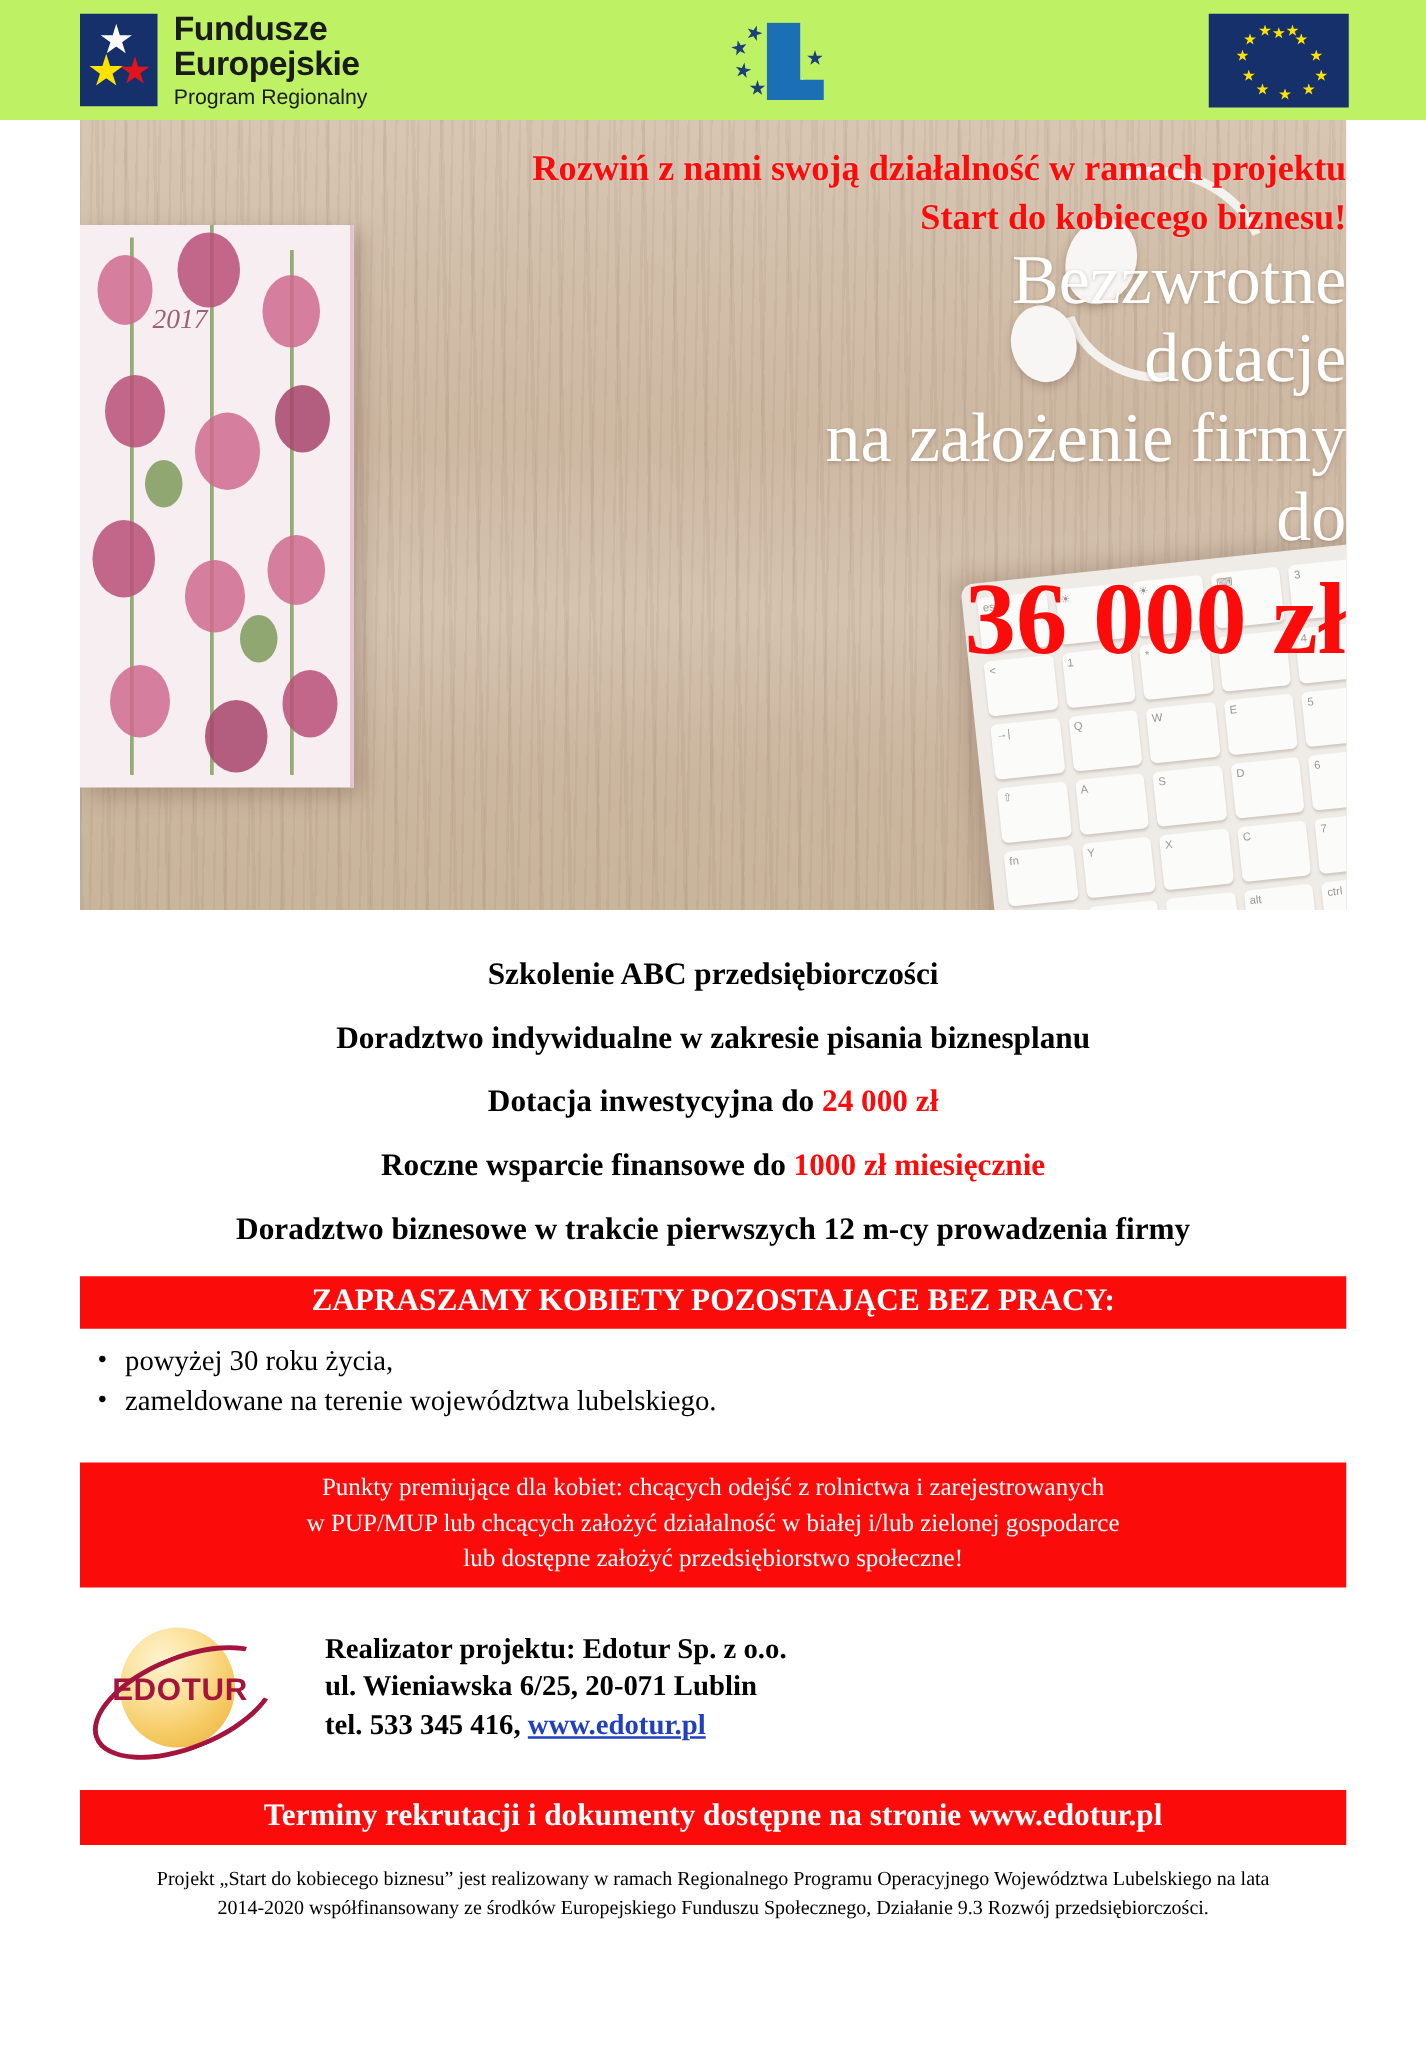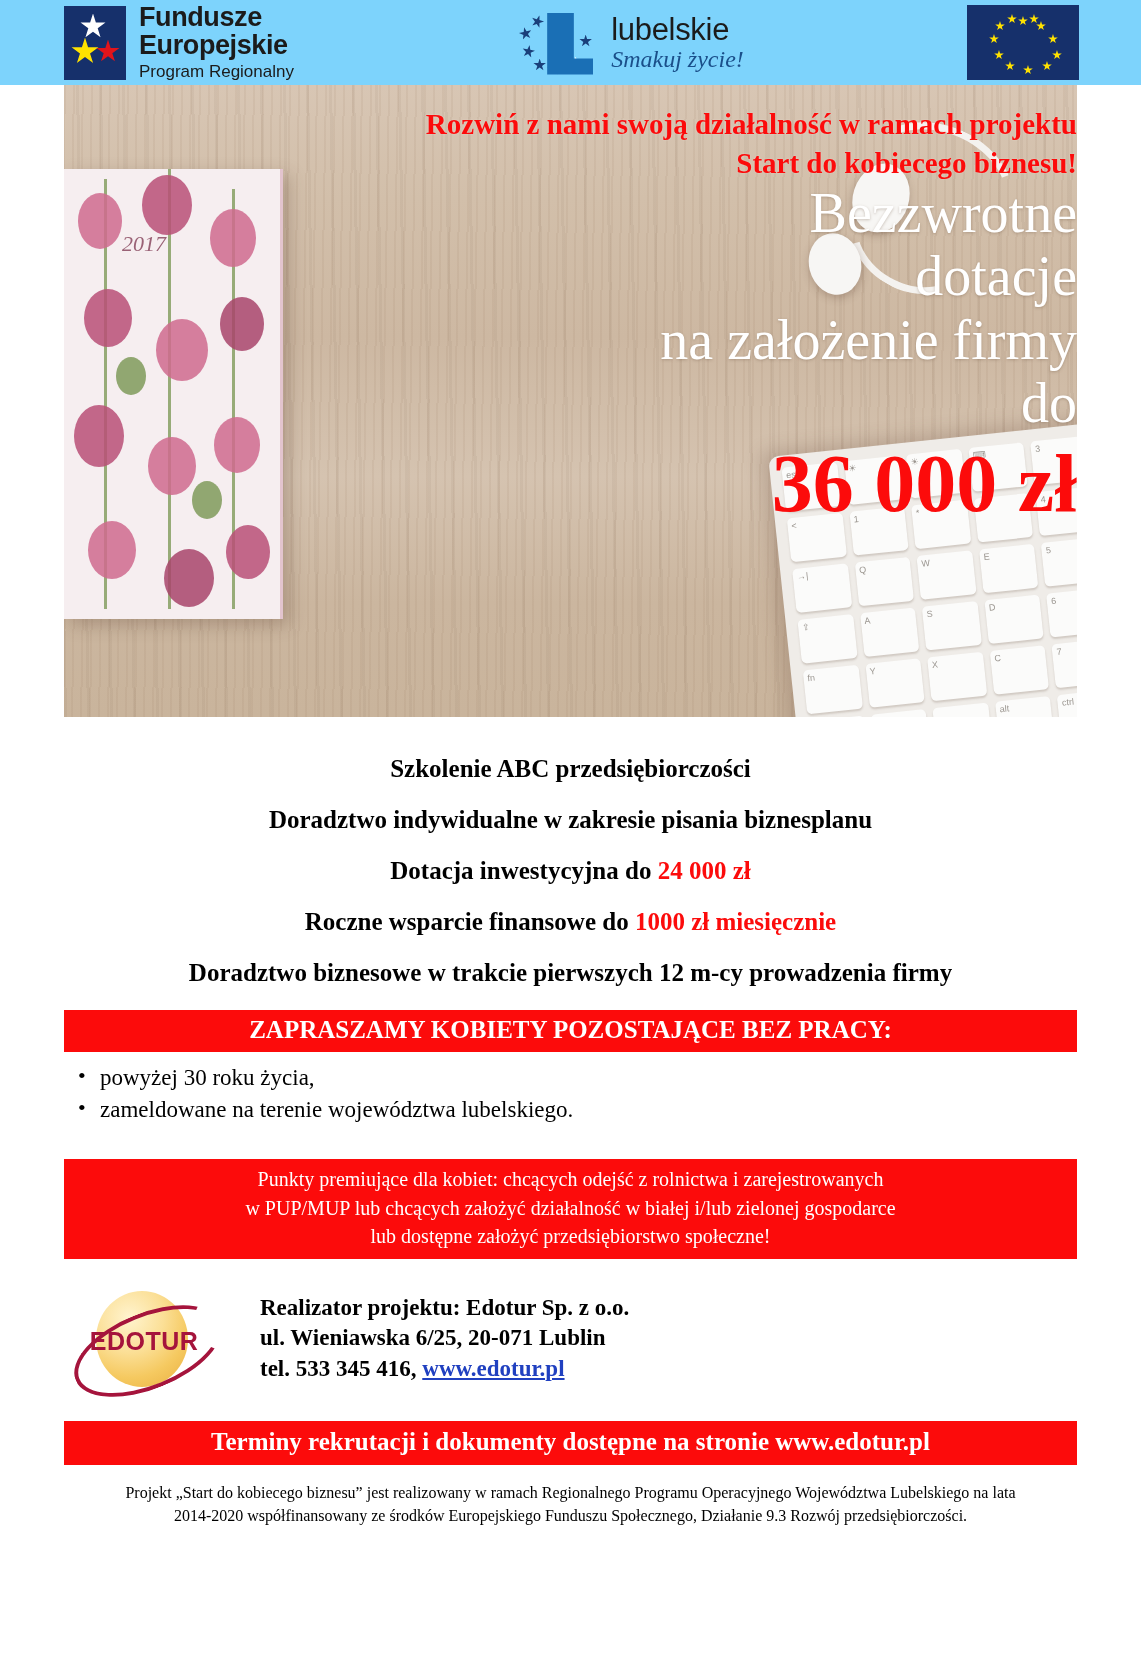--- a/index.html
+++ b/index.html
@@ -18,13 +18,13 @@
 
   
   .logo-bar {
-    height: 85px;
+    height: 96px;
     display: flex;
     align-items: center;
     justify-content: space-between;
     padding: 0 62px 0 64px;
     box-sizing: border-box;
-    background: #7dd3fc;
+    background: #bef264;
   }
   .logo {
     display: flex;

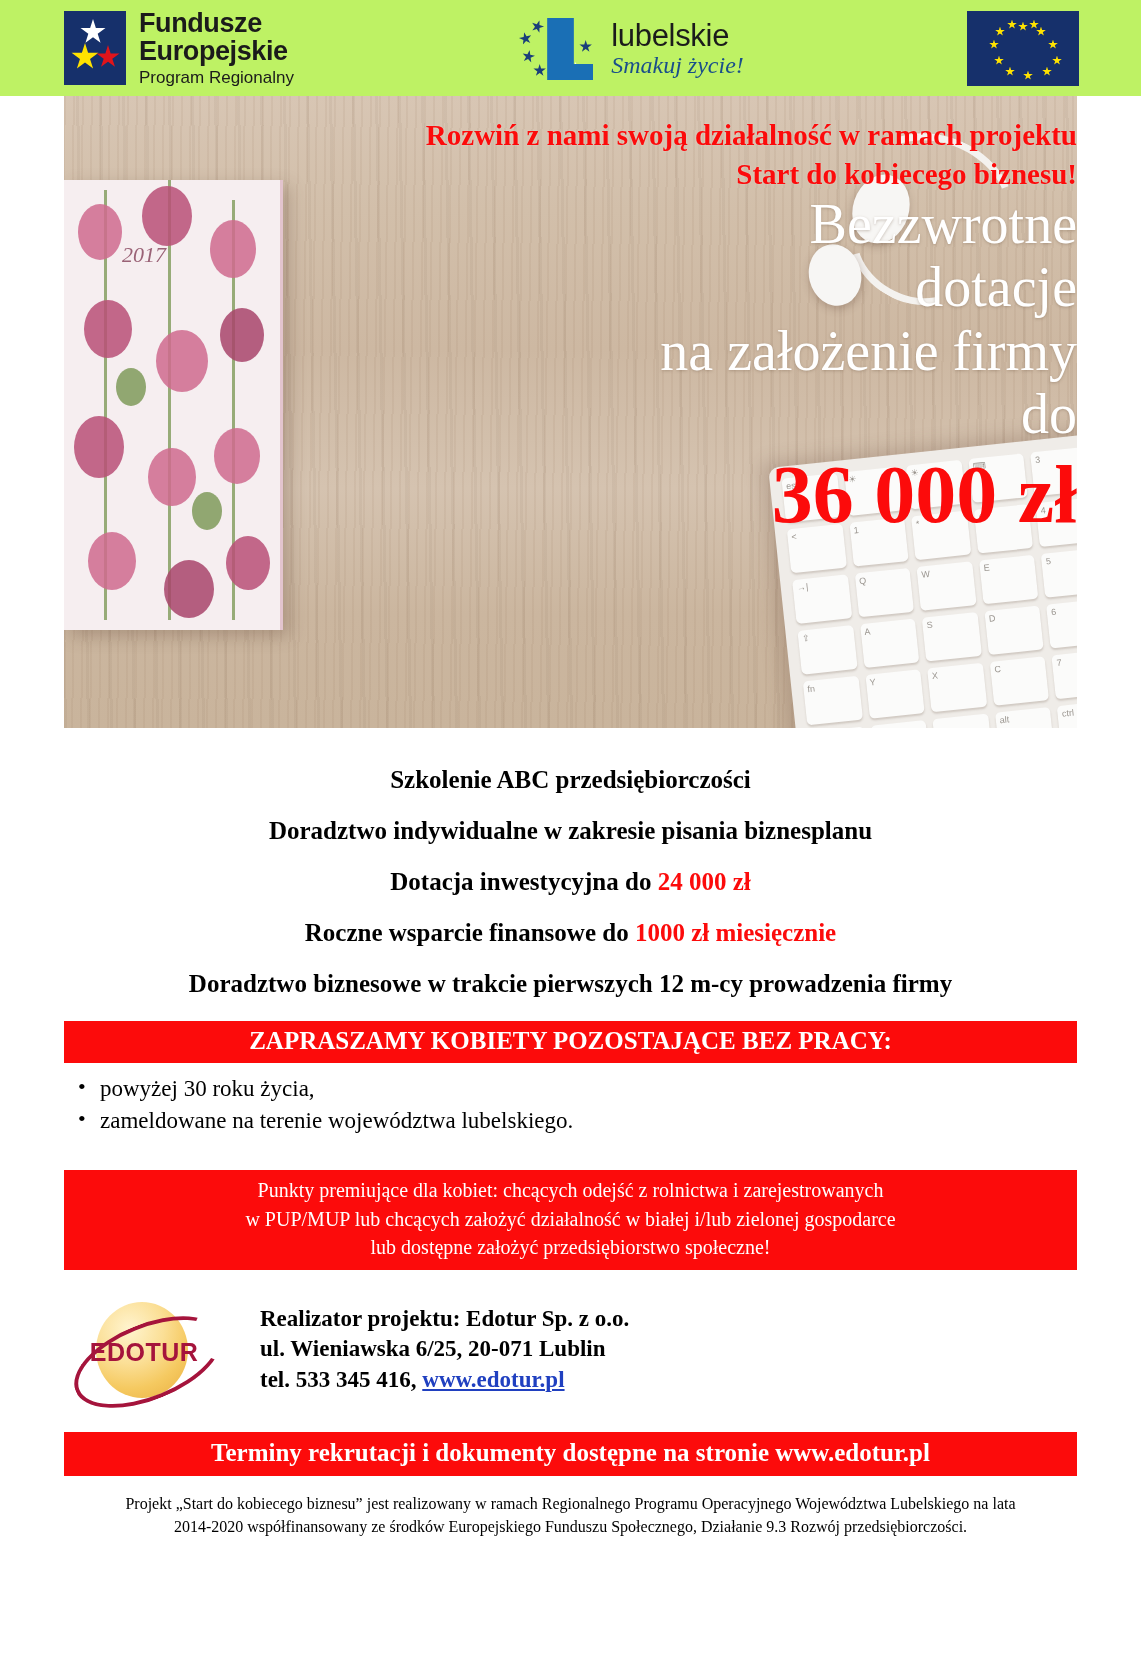--- a/index.html
+++ b/index.html
@@ -403,10 +403,6 @@
       <span class="s" style="left:52px; top:50px; background:#fff;"></span>
       <span class="s" style="left:62px; top:28px;"></span>
       <div class="lshape"></div>
-    </div>
-    <div class="lub-text">
-      <div class="l1">lubelskie</div>
-      <div class="l2">Smakuj życie!</div>
     </div>
   </div>
 

